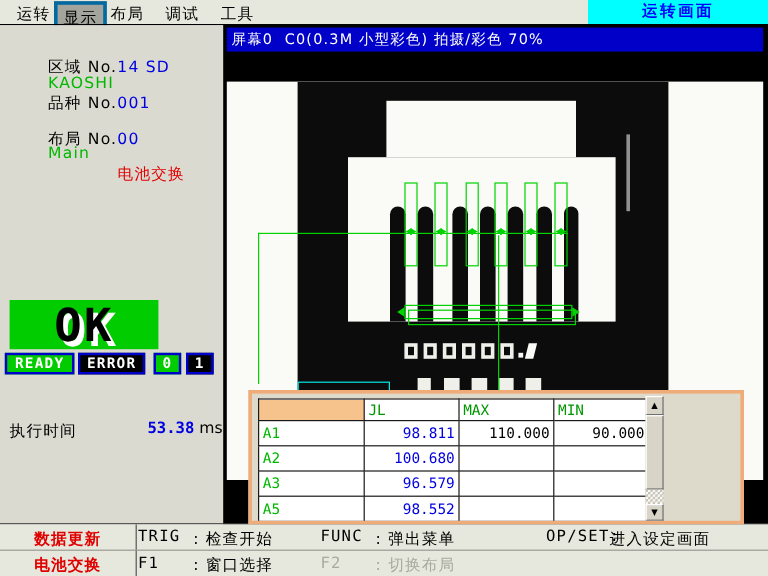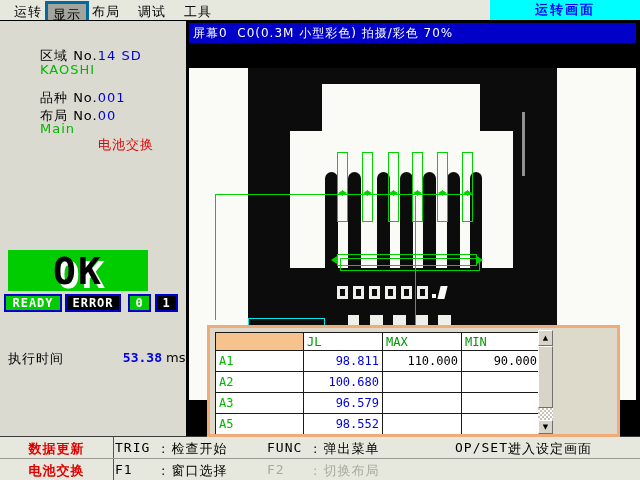--- a/index.html
+++ b/index.html
@@ -110,7 +110,7 @@
   <div class="leftpanel">
     <div class="lp-line" style="top:26px"><span>区域 No.</span><span class="blue">14 SD</span></div>
     <div class="lp-line green" style="top:41px">KAOSHI</div>
-    <div class="lp-line" style="top:68px"><span>品种 No.</span><span class="blue">001</span></div>
+    <div class="lp-line" style="top:56px"><span>品种 No.</span><span class="blue">001</span></div>
     <div class="lp-line" style="top:86px"><span>布局 No.</span><span class="blue">00</span></div>
     <div class="lp-line green" style="top:100px">Main</div>
     <div class="lp-line red" style="left:66px; top:115px">电池交换</div>

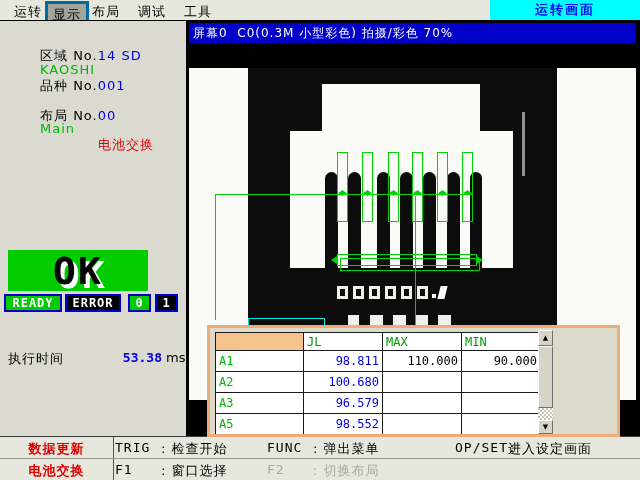--- a/index.html
+++ b/index.html
@@ -19,7 +19,7 @@
   .leftpanel{ position:absolute; left:0; top:21px; width:186px; height:416px; background:#DADAD1; }
   .lp-line{ position:absolute; left:8px; letter-spacing:1px; white-space:pre;padding-left:32px; }
   .blue{ color:#0000E0; } .green{ color:#00B800; } .red{ color:#E00000; }
-  .okbox{ position:absolute; left:8px; top:229px; width:140px; height:41px; background:#00CC00;
+  .okbox{ position:absolute; left:8px; top:229px; width:124px; height:41px; background:#00CC00;
           display:flex; align-items:center; justify-content:center; }
   .okbox span{ font-family:"DejaVu Sans Mono","Liberation Mono",monospace; font-size:38px; font-weight:bold;
                color:#000; text-shadow:4px 4px 0 #fff; letter-spacing:2px; line-height:1; }

